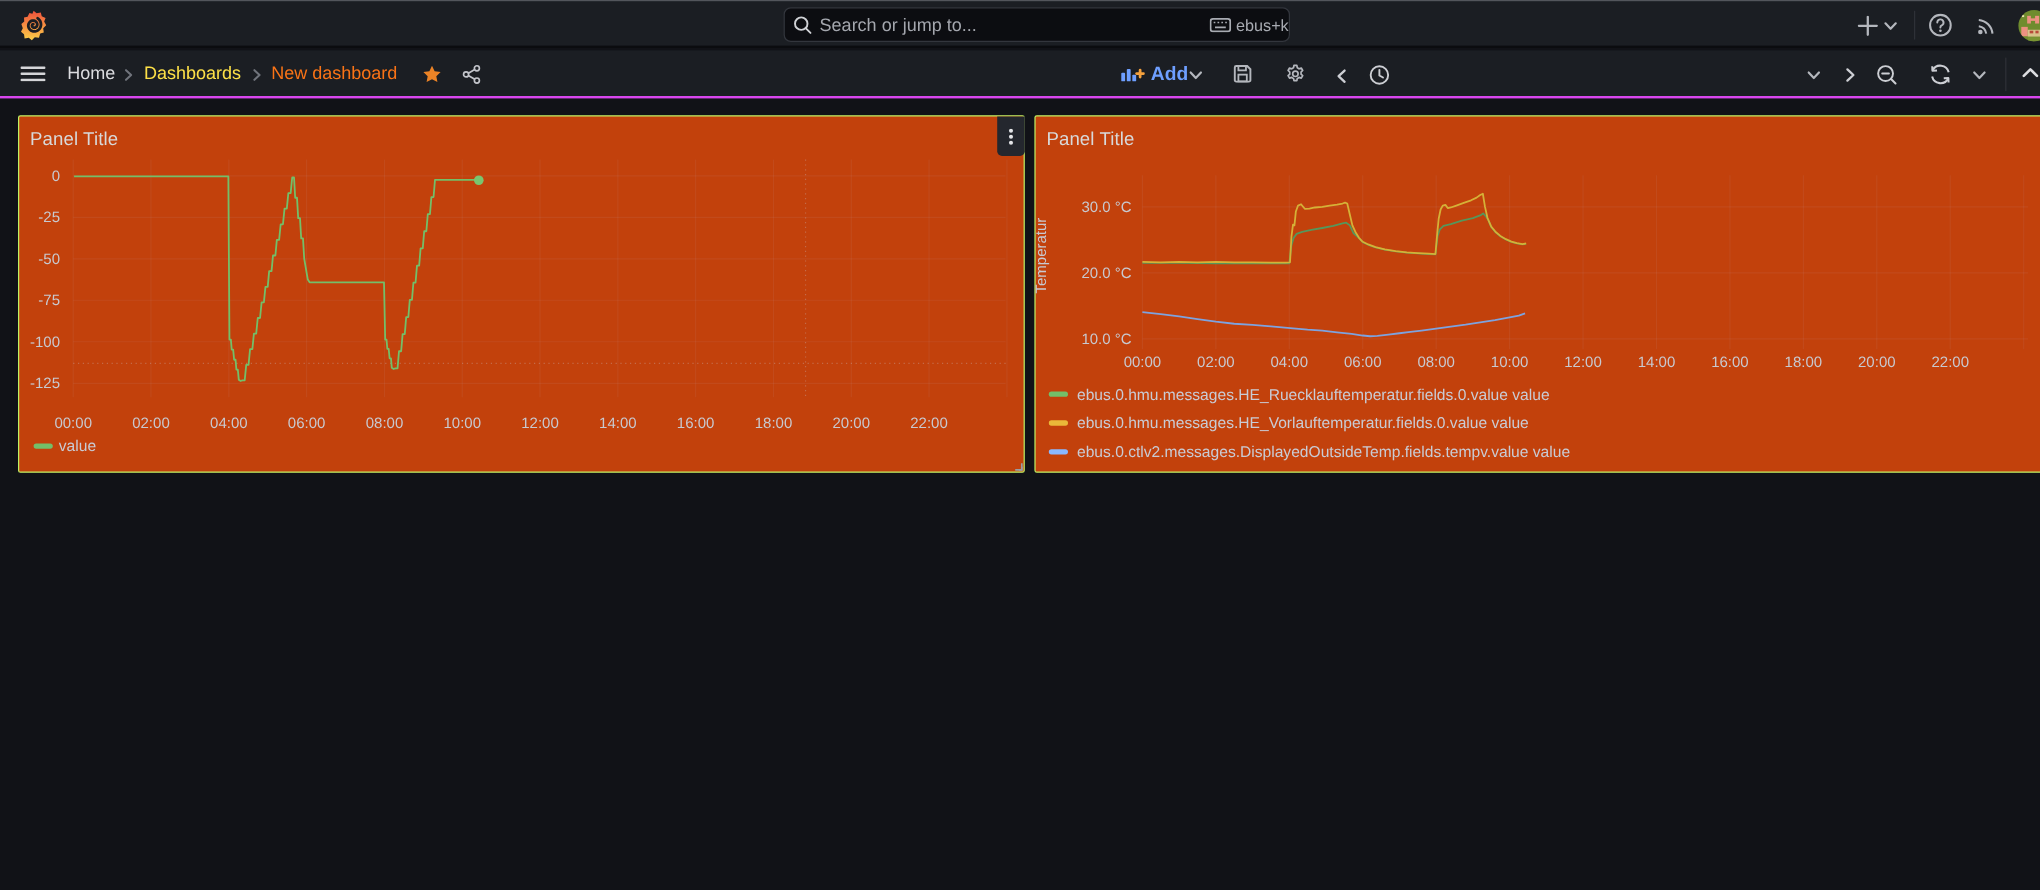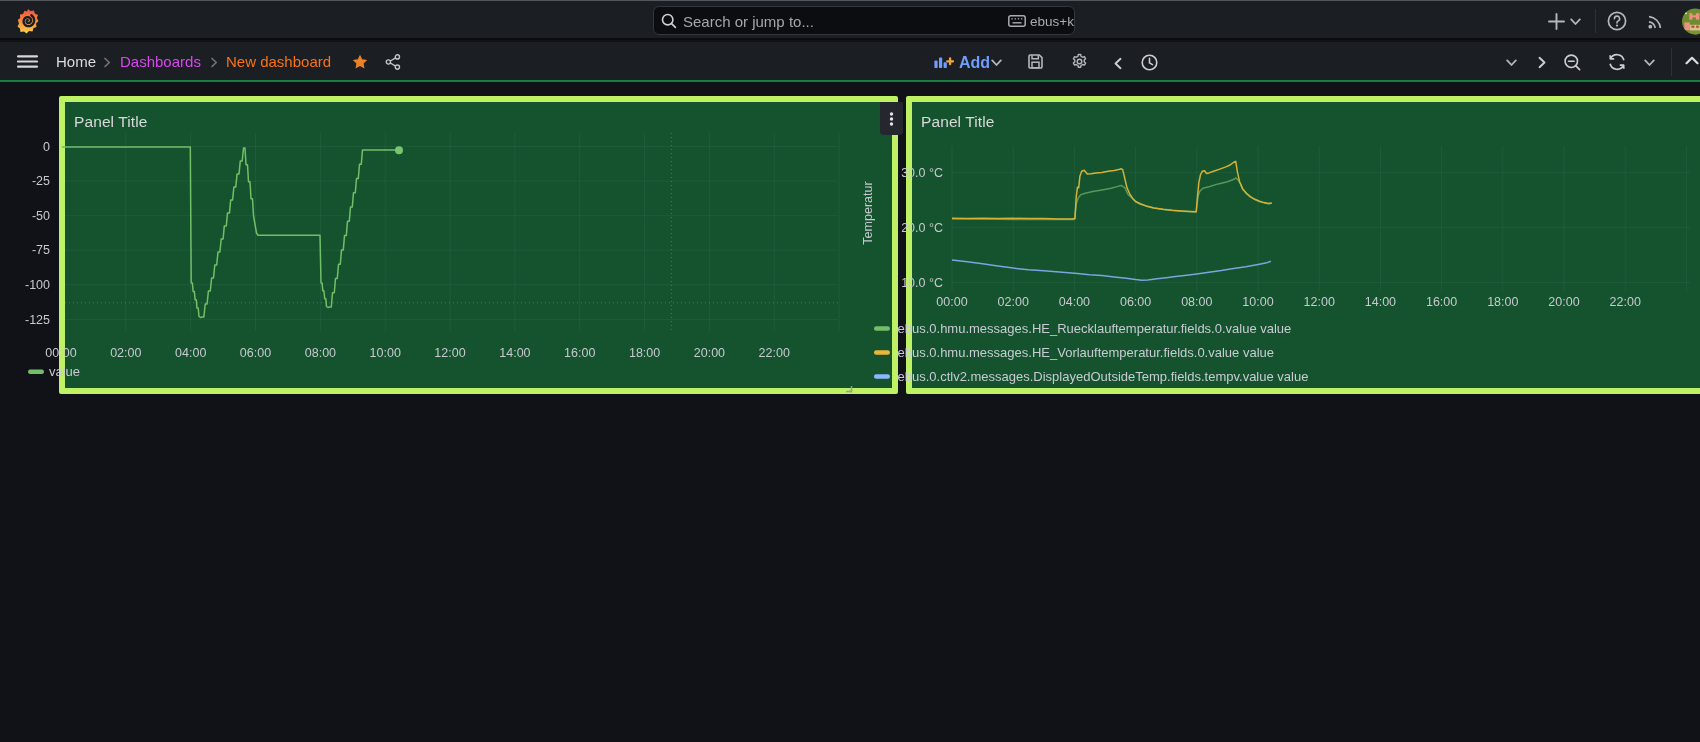--- a/index.html
+++ b/index.html
@@ -4,7 +4,7 @@
 *{margin:0;padding:0;box-sizing:border-box}
 html,body{width:1700px;height:742px;background:#111217;overflow:hidden;font-family:"Liberation Sans",sans-serif;}
 .row1{position:absolute;left:0;top:0;width:1700px;height:40px;background:#1b1e23;border-top:1px solid #53565c;border-bottom:2px solid #0b0c0f;}
-.row2{position:absolute;left:0;top:42px;width:1700px;height:40px;background:#1b1e23;border-bottom:2px solid #15803d;}
+.row2{position:absolute;left:0;top:42px;width:1700px;height:40px;background:#1b1e23;border-bottom:2px solid #d946ef;}
 .panel{position:absolute;background:#14532d;border:6px solid #bef264;border-radius:2px;margin-left:44px;}
 .ptitle{position:absolute;left:9px;top:10.5px;font-size:15.5px;font-weight:500;color:#d8d9da;letter-spacing:.1px}
 .abs{position:absolute}

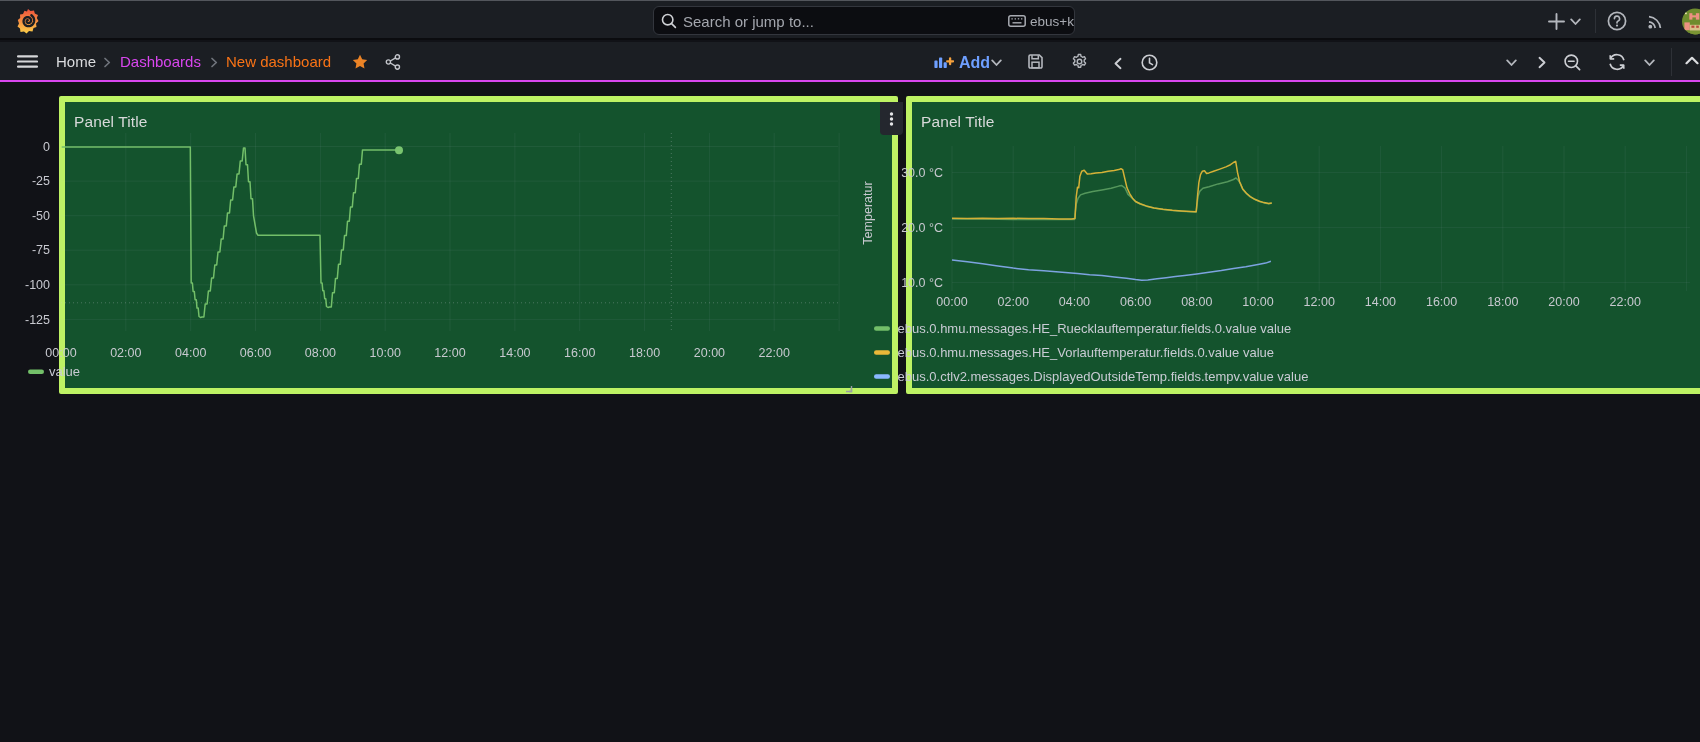--- a/index.html
+++ b/index.html
@@ -93,7 +93,7 @@
   <svg class="ic" style="left:103px;top:14.5px" width="8" height="11" viewBox="0 0 8 11">
       <polyline points="2,1.5 6.3,5.5 2,9.5" fill="none" stroke="#70747c" stroke-width="1.7" stroke-linecap="round" stroke-linejoin="round"></polyline>
     </svg>
-  <div class="abs" style="left:120px;top:11px;font-size:15px;color:#d946ef">Dashboards</div>
+  <div class="abs" style="left:120px;top:11px;font-size:15px;color:#fde047">Dashboards</div>
   <svg class="ic" style="left:210px;top:14.5px" width="8" height="11" viewBox="0 0 8 11">
       <polyline points="2,1.5 6.3,5.5 2,9.5" fill="none" stroke="#70747c" stroke-width="1.7" stroke-linecap="round" stroke-linejoin="round"></polyline>
     </svg>

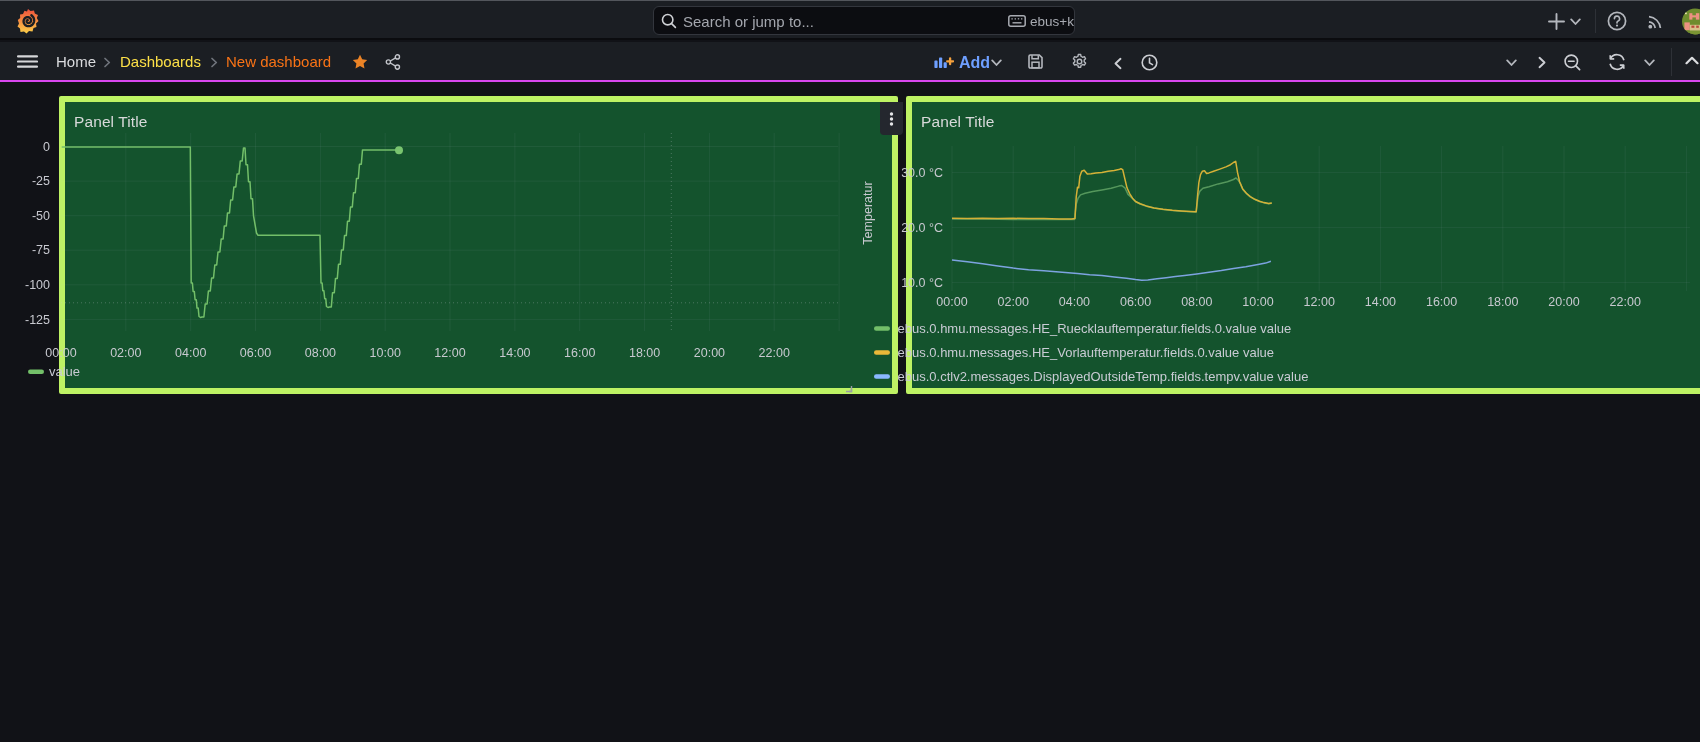--- a/index.html
+++ b/index.html
@@ -5,7 +5,7 @@
 html,body{width:1700px;height:742px;background:#111217;overflow:hidden;font-family:"Liberation Sans",sans-serif;}
 .row1{position:absolute;left:0;top:0;width:1700px;height:40px;background:#1b1e23;border-top:1px solid #53565c;border-bottom:2px solid #0b0c0f;}
 .row2{position:absolute;left:0;top:42px;width:1700px;height:40px;background:#1b1e23;border-bottom:2px solid #d946ef;}
-.panel{position:absolute;background:#14532d;border:6px solid #bef264;border-radius:2px;margin-left:44px;}
+.panel{position:absolute;background:#c2410c;border:1px solid #bef264;border-radius:2px;}
 .ptitle{position:absolute;left:9px;top:10.5px;font-size:15.5px;font-weight:500;color:#d8d9da;letter-spacing:.1px}
 .abs{position:absolute}
 .ic{position:absolute;}

